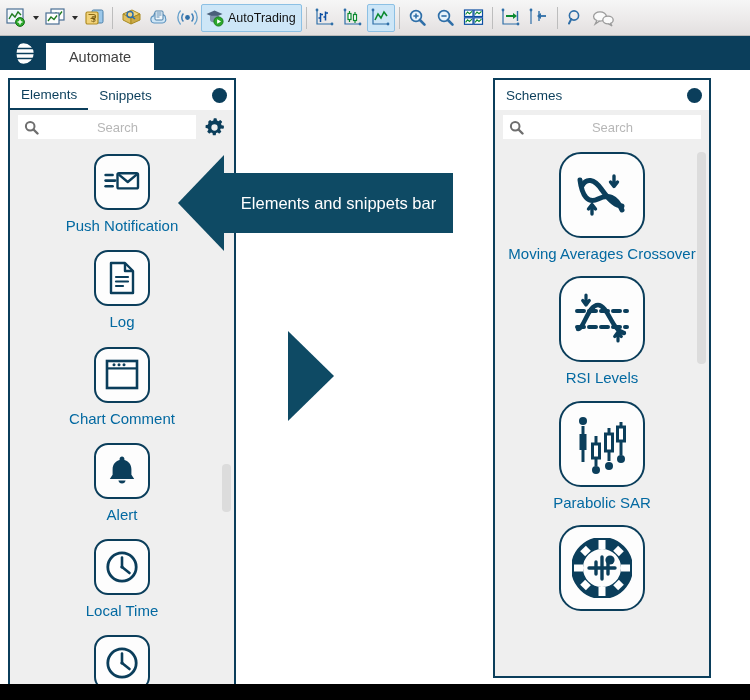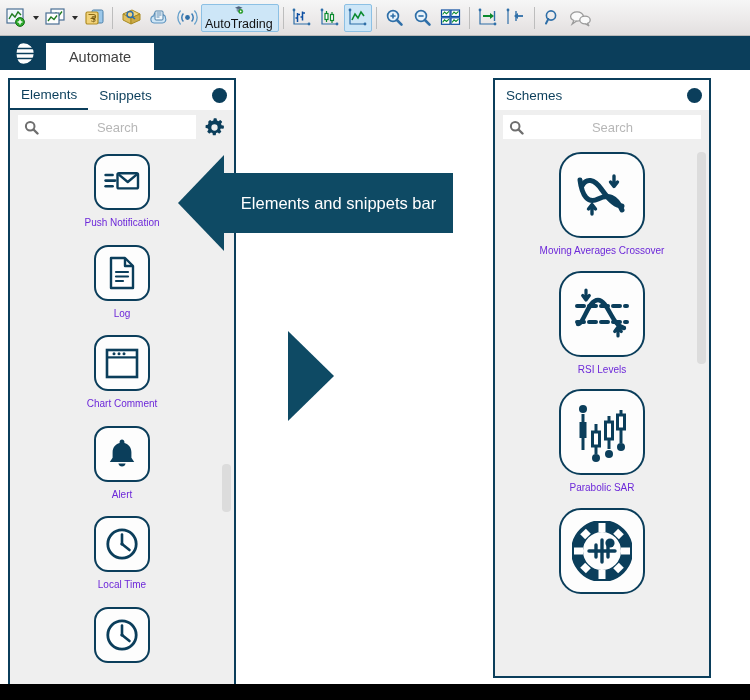--- a/index.html
+++ b/index.html
@@ -36,7 +36,7 @@
     border:1px solid transparent;border-radius:2px;flex:none;
     font-size:12.5px;color:#111;white-space:nowrap;
   }
-  .tb-text.sel{background:#cde6f7;border:1px solid #8cc0e4;flex-direction:column;}
+  .tb-text.sel{background:#cde6f7;border:1px solid #8cc0e4;}
 
   
   .tabstrip{

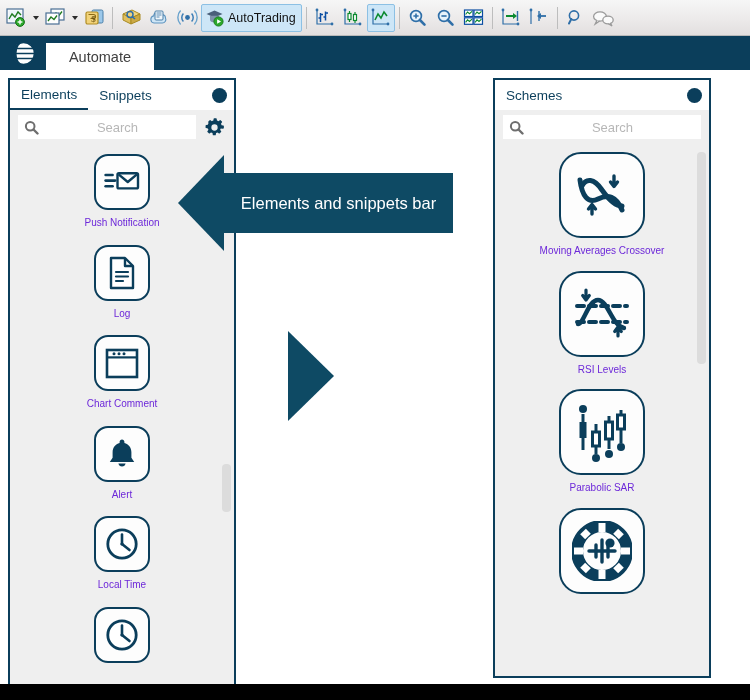--- a/index.html
+++ b/index.html
@@ -99,7 +99,7 @@
   }
   .tile.big{width:86px;height:86px;border-radius:22px;border-width:2px;}
   .item-label{
-    margin-top:7px;font-size:10px;color:#6d28d9;text-align:right;
+    margin-top:7px;font-size:15px;color:#0369a1;text-align:right;
     line-height:1.15;white-space:nowrap;
   }
   #left-list .item{margin-bottom:16px;}

